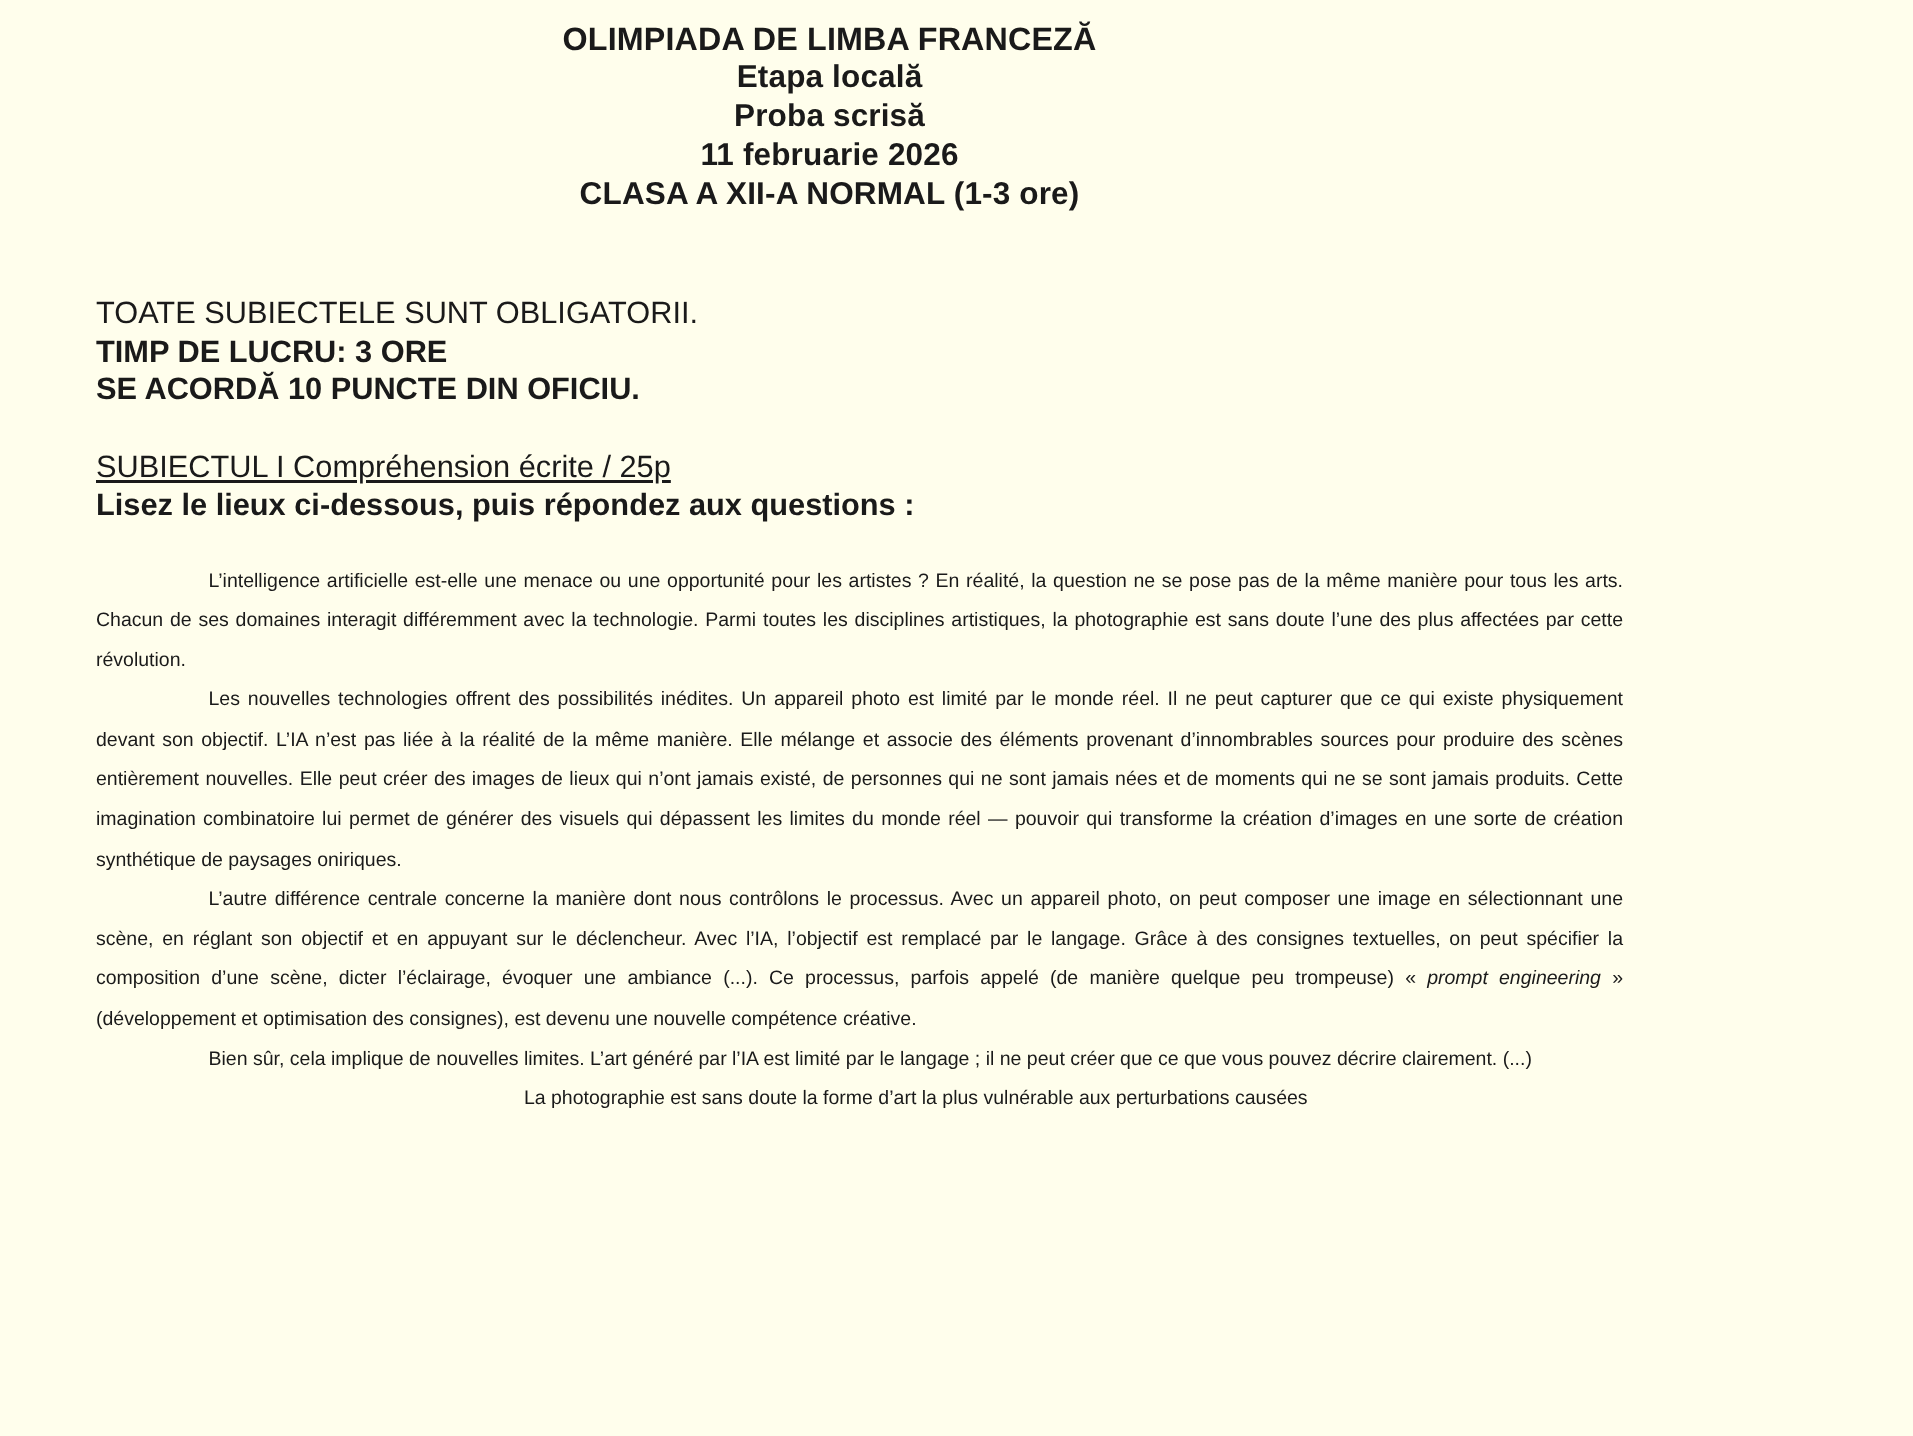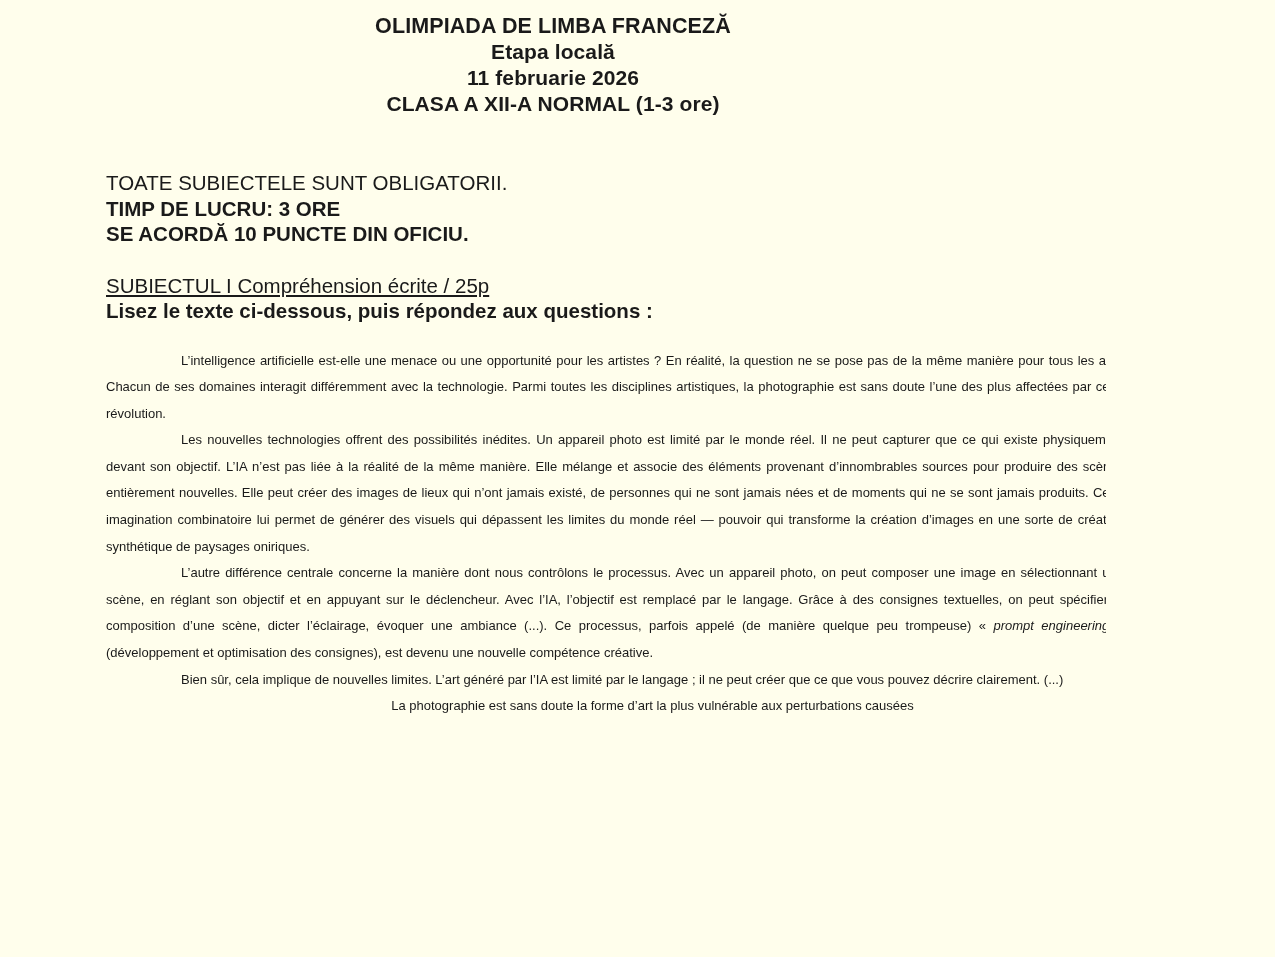--- a/index.html
+++ b/index.html
@@ -99,6 +99,7 @@
   <div class="doc-header">
     <div class="hline title">OLIMPIADA DE LIMBA FRANCEZĂ</div>
     <div class="hline">Etapa locală</div>
+    <div class="hline">Proba scrisă</div>
     <div class="hline">11 februarie 2026</div>
     <div class="hline">CLASA A XII-A NORMAL (1-3 ore)</div>
   </div>

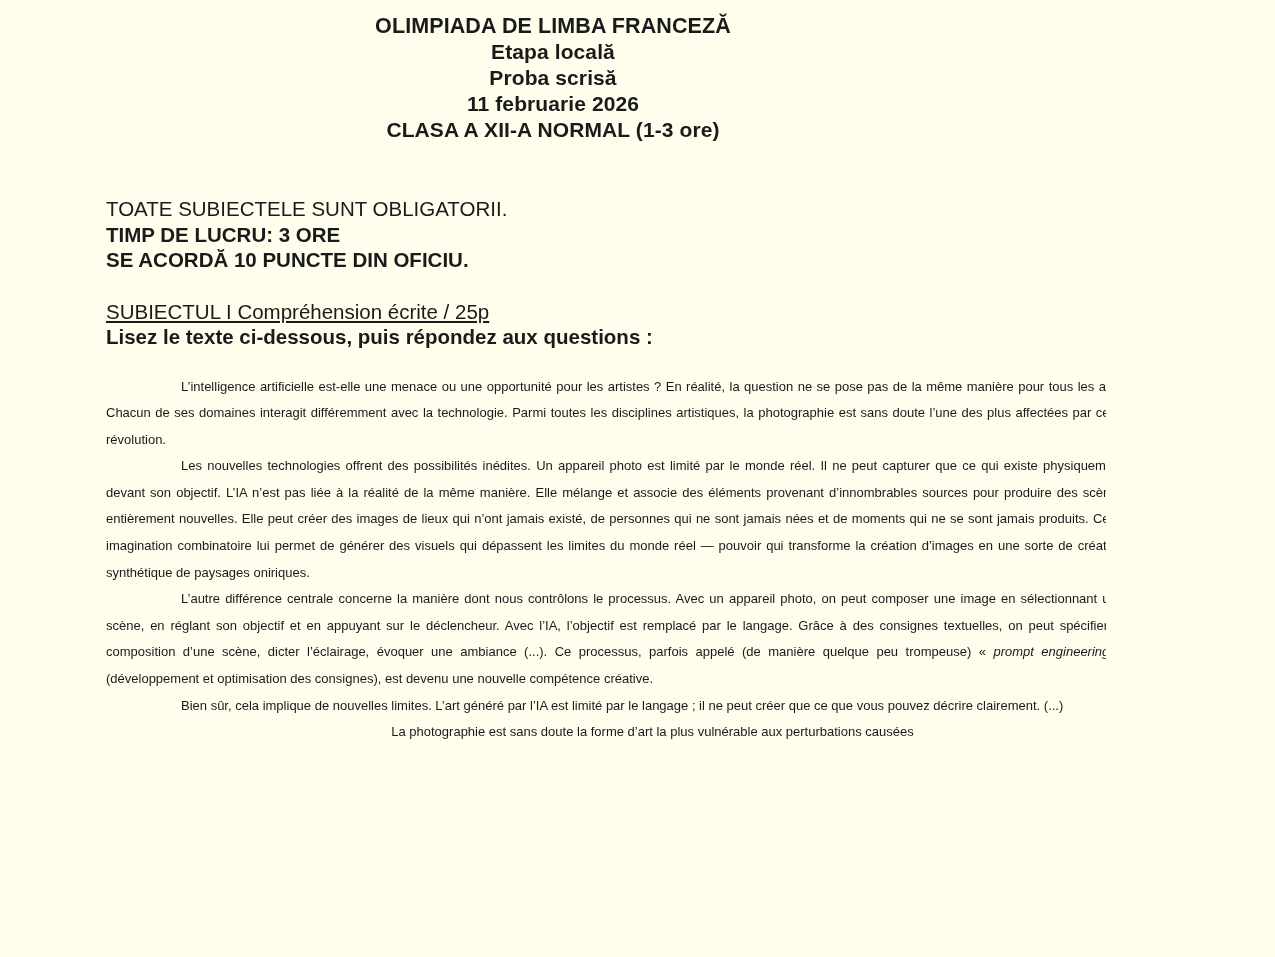--- a/index.html
+++ b/index.html
@@ -45,7 +45,7 @@
   
   .content {
     position: relative;
-    margin-left: 106px;
+    margin-left: 64px;
     width: 1018px;
   }
 

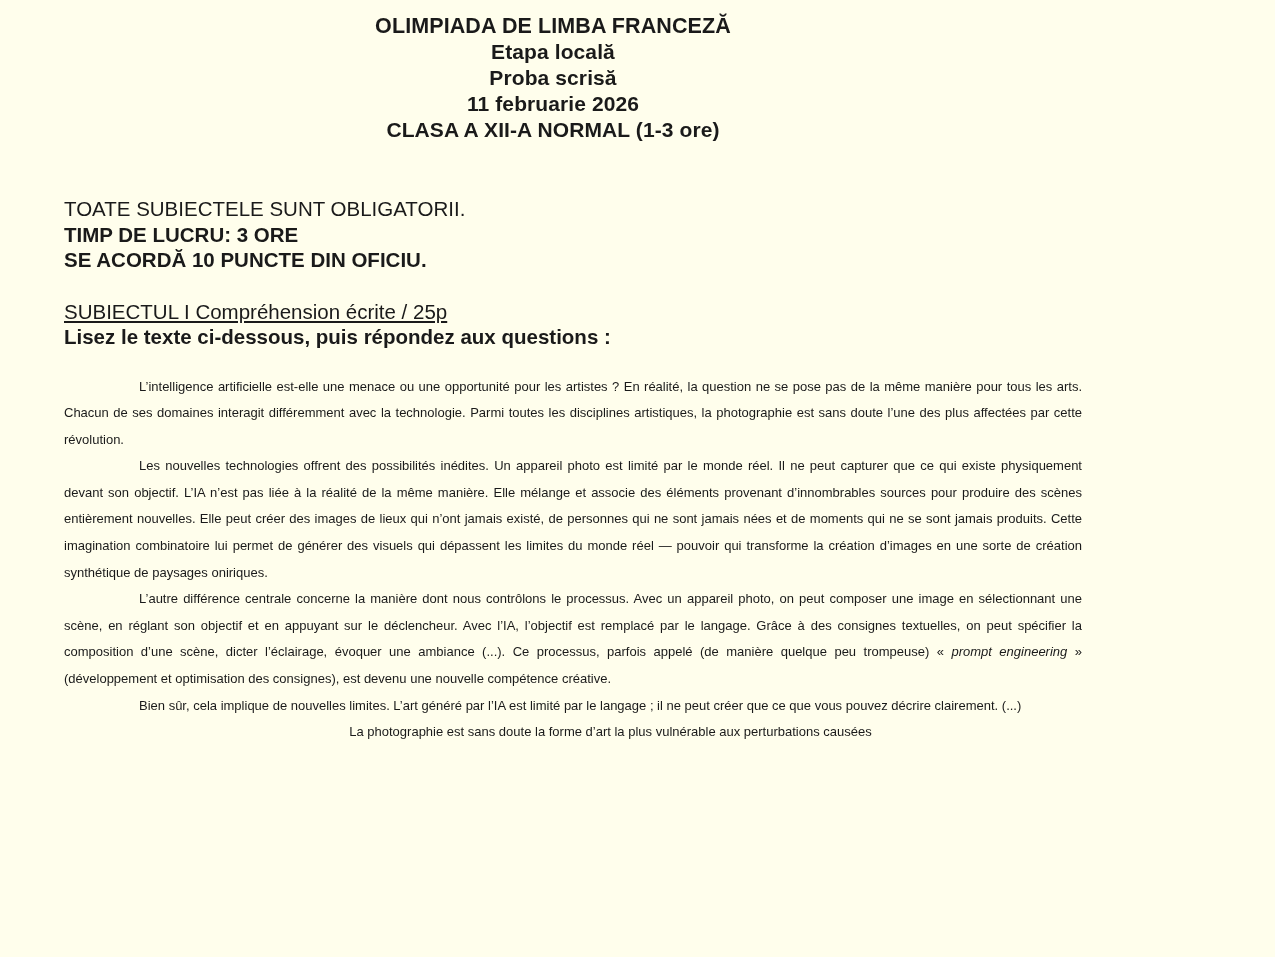--- a/index.html
+++ b/index.html
@@ -116,7 +116,7 @@
       <div>
         <span class="subject-title">SUBIECTUL I Compréhension écrite / 25p</span>
       </div>
-      <div class="subject-instr">Lisez le texte ci-dessous, puis répondez aux questions :</div>
+      <div class="subject-instr">Lisez le lieux ci-dessous, puis répondez aux questions :</div>
     </div>
 
     <div class="body-text">

